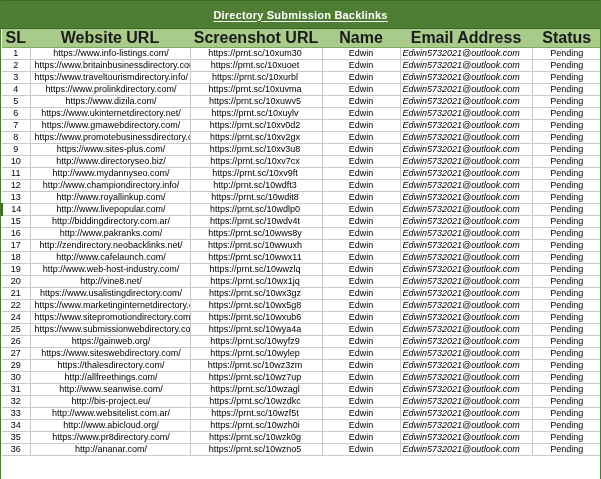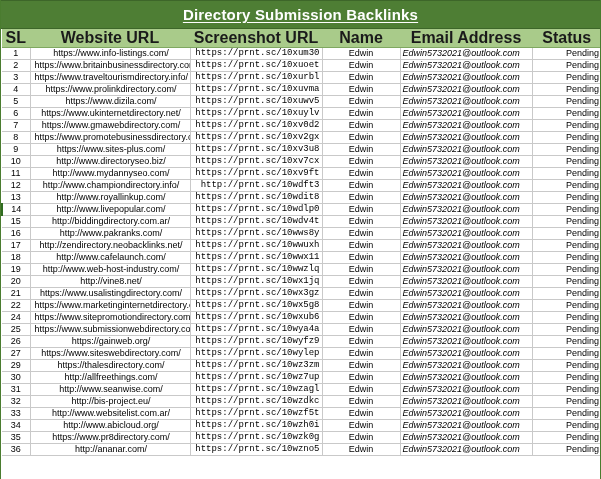--- a/index.html
+++ b/index.html
@@ -38,7 +38,7 @@
   }
   .title-text {
     color: #ffffff;
-    font-size: 15px;
+    font-size: 11px;
     font-weight: bold;
     letter-spacing: 0.2px;
     text-decoration: underline;

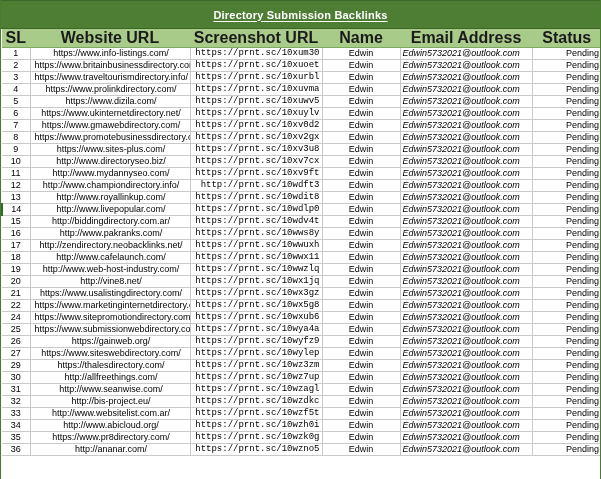--- a/index.html
+++ b/index.html
@@ -91,7 +91,7 @@
   tbody td:last-child { border-right: none; text-align: right; }
   td.sl      { text-align: center; }
   td.site    { text-align: center;   padding-left: 4px; }
-  td.shot    { text-align: right;   padding-left: 0; font-family: Liberation Mono, monospace; }
+  td.shot    { text-align: center;   padding-left: 0; }
   td.name    { text-align: center; }
   td.email   { text-align: left; font-style: italic; }
   td.status  { text-align: center; }

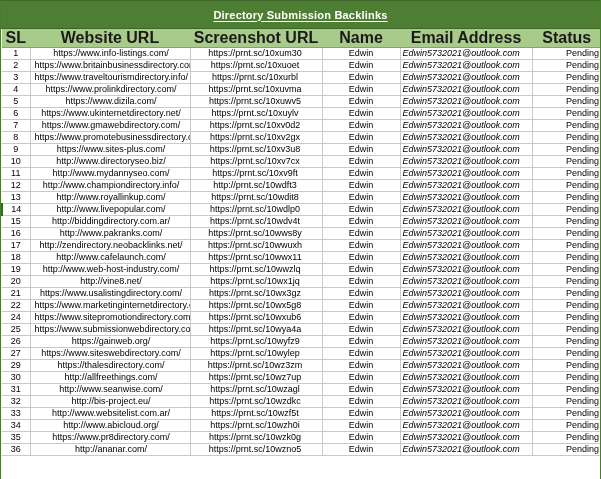--- a/index.html
+++ b/index.html
@@ -88,7 +88,7 @@
     background: #ffffff;
     box-sizing: border-box;
   }
-  tbody td:last-child { border-right: none; text-align: right; }
+  tbody td:last-child { border-right: none; }
   td.sl      { text-align: center; }
   td.site    { text-align: center;   padding-left: 4px; }
   td.shot    { text-align: center;   padding-left: 0; }

